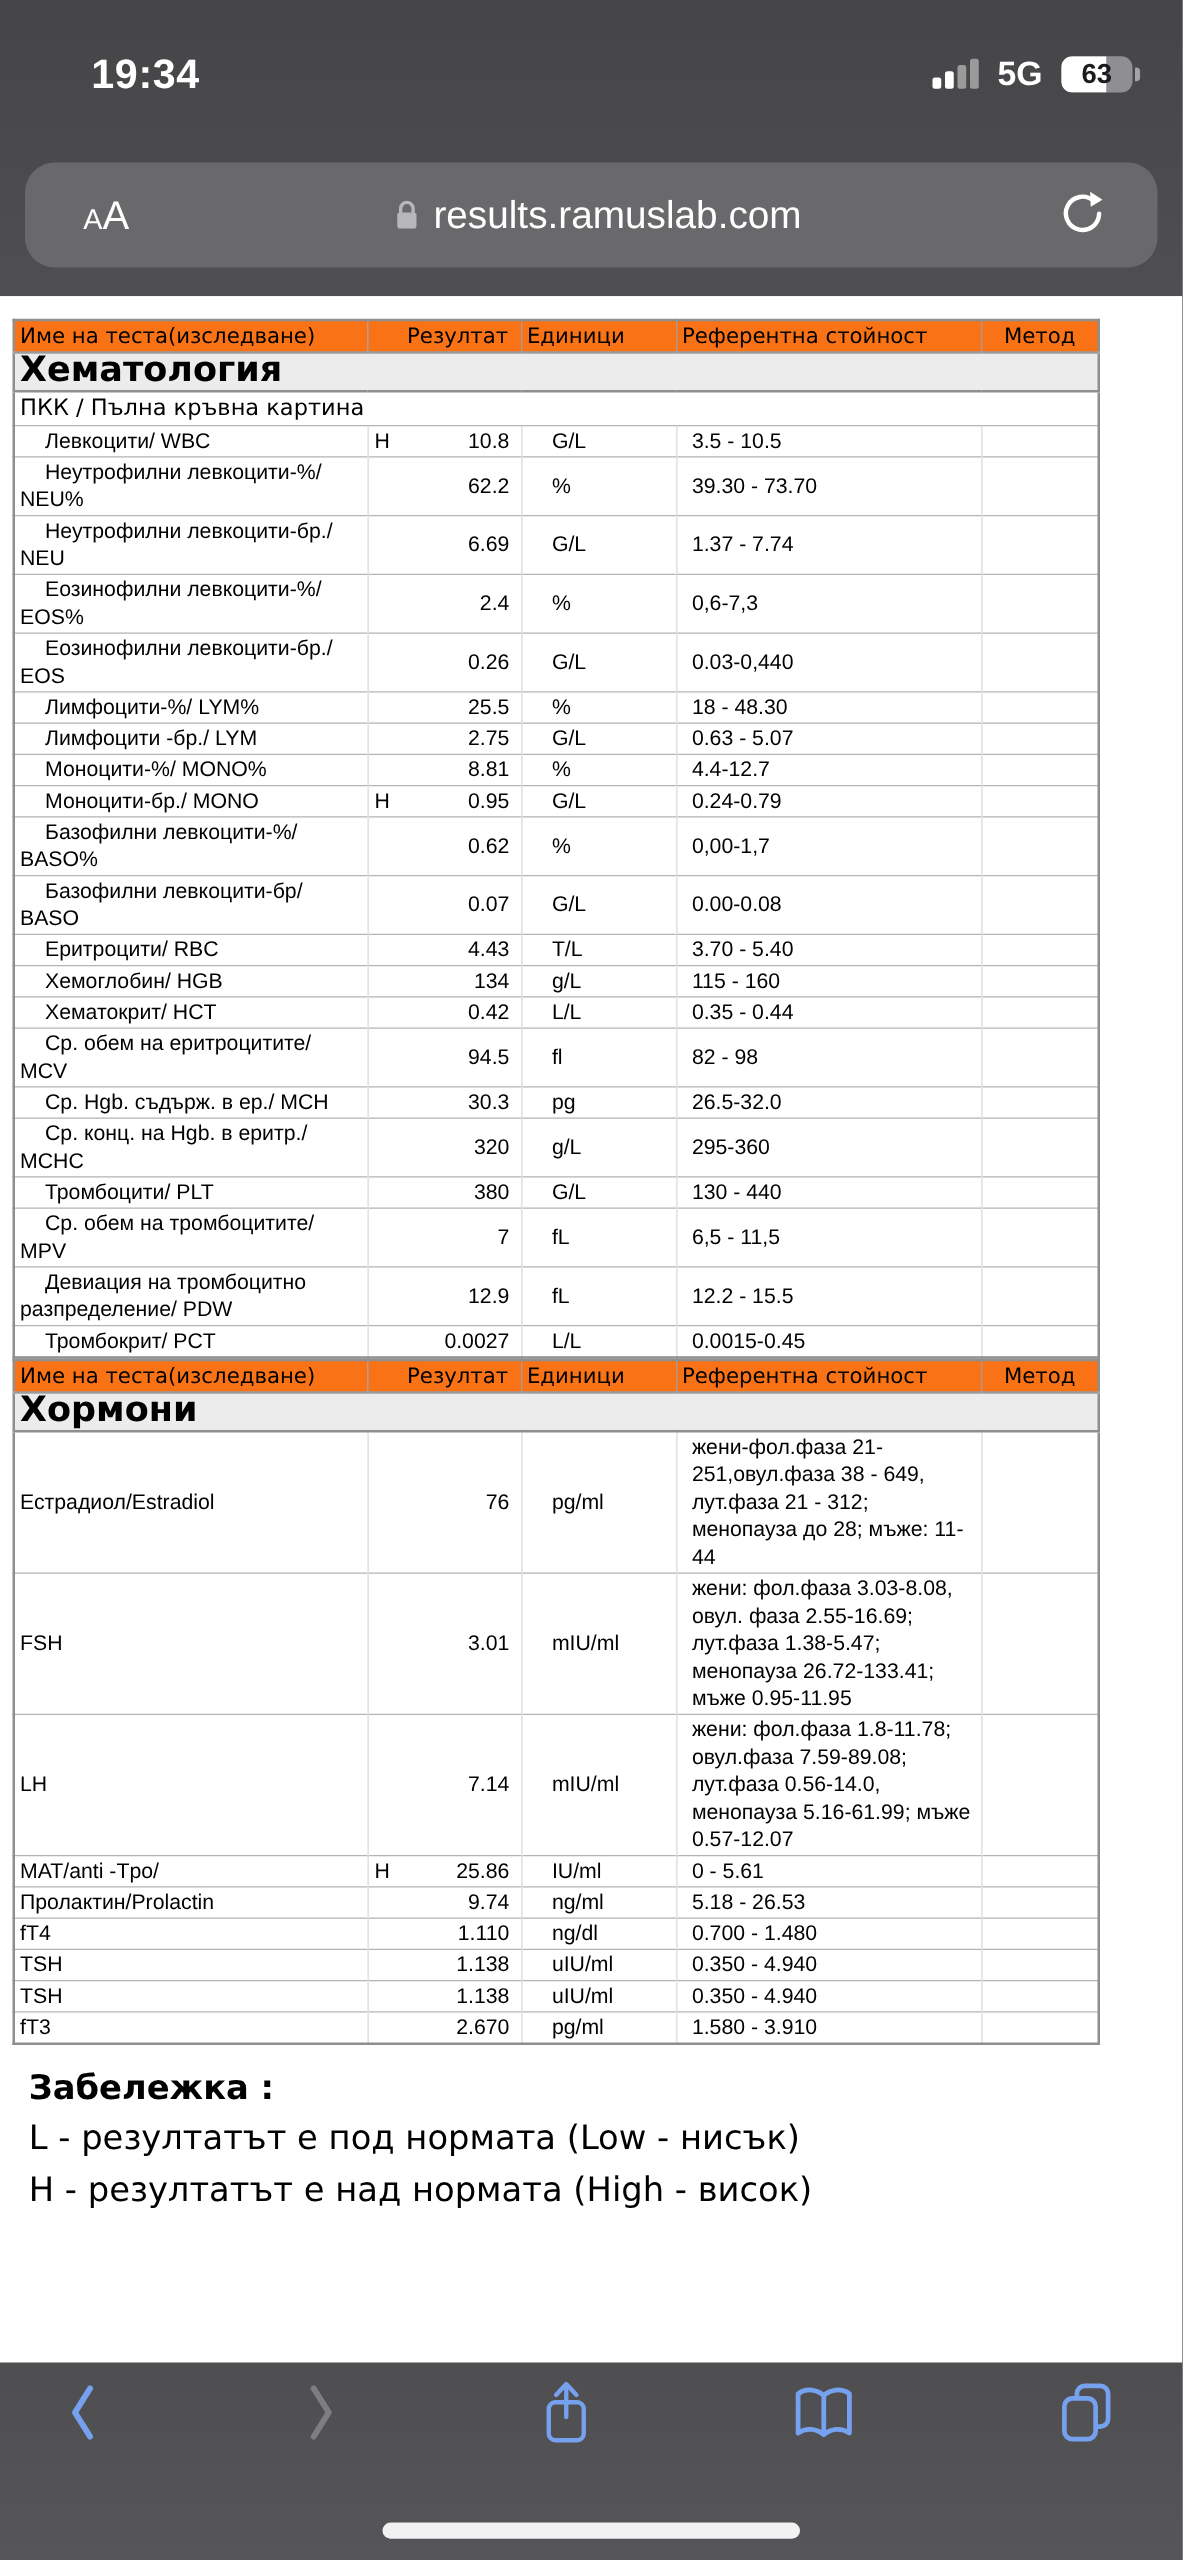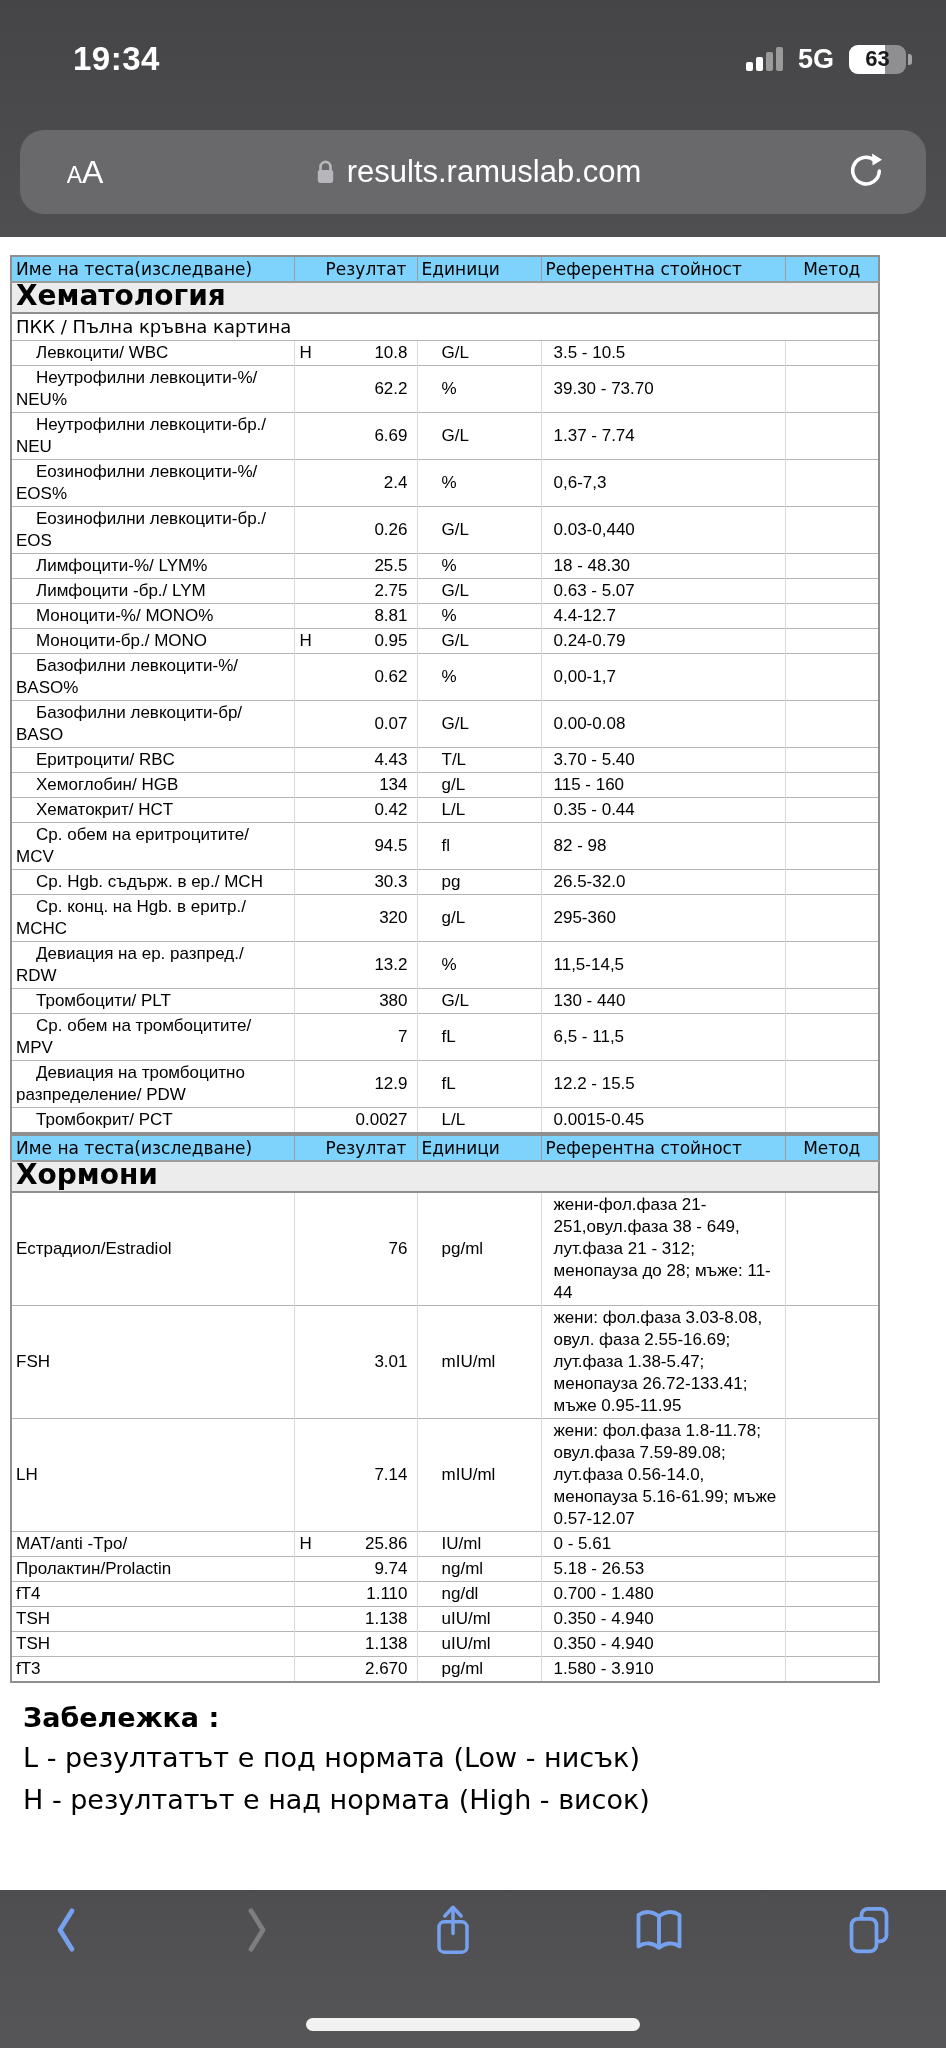--- a/index.html
+++ b/index.html
@@ -39,7 +39,7 @@
   table.results + table.results{margin-top:0;}
   tr.title-row td{background:#ececec;font-family:"DejaVu Sans",sans-serif;font-weight:700;font-size:28px;
                   padding:2px 6px 5px 4px;border-bottom:2px solid #8f8f8f;}
-  thead th{background:#7dd3fc;font-family:"DejaVu Sans",sans-serif;font-weight:400;font-size:17px;
+  thead th{background:#f97316;font-family:"DejaVu Sans",sans-serif;font-weight:400;font-size:17px;
            padding:2px 4px;border-bottom:2px solid #9c9c9c;border-left:1px solid #9c9c9c;text-align:left;}
   thead th:first-child{border-left:none;}
   thead th.h-res{text-align:right;padding-right:10px;}

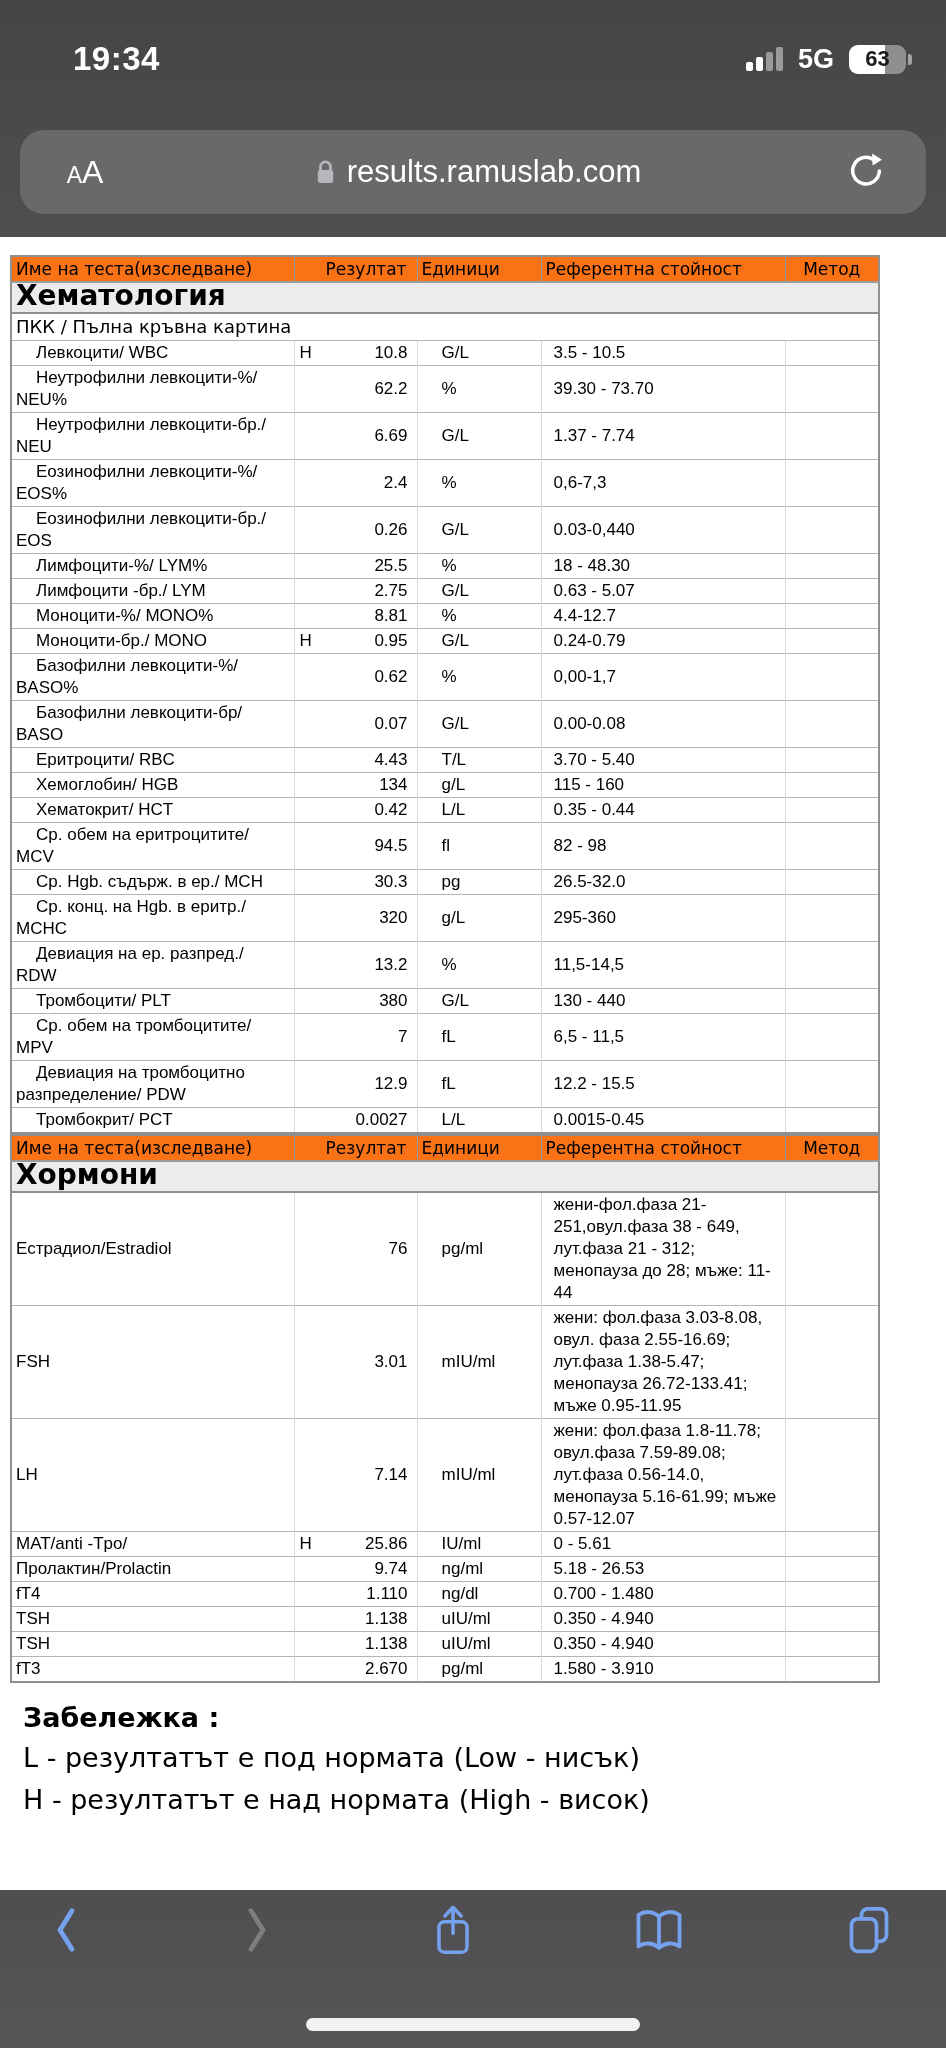--- a/index.html
+++ b/index.html
@@ -347,18 +347,6 @@
             <td class="method"></td>
           </tr>
           <tr>
-            <td class="name ind">Девиация на ер. разпред./ RDW</td>
-            <td class="res">
-              <div class="rescell">
-                <span class="flag"></span>
-                <span class="val">13.2</span>
-              </div>
-            </td>
-            <td class="units">%</td>
-            <td class="ref">11,5-14,5</td>
-            <td class="method"></td>
-          </tr>
-          <tr>
             <td class="name ind">Тромбоцити/ PLT</td>
             <td class="res">
               <div class="rescell">

